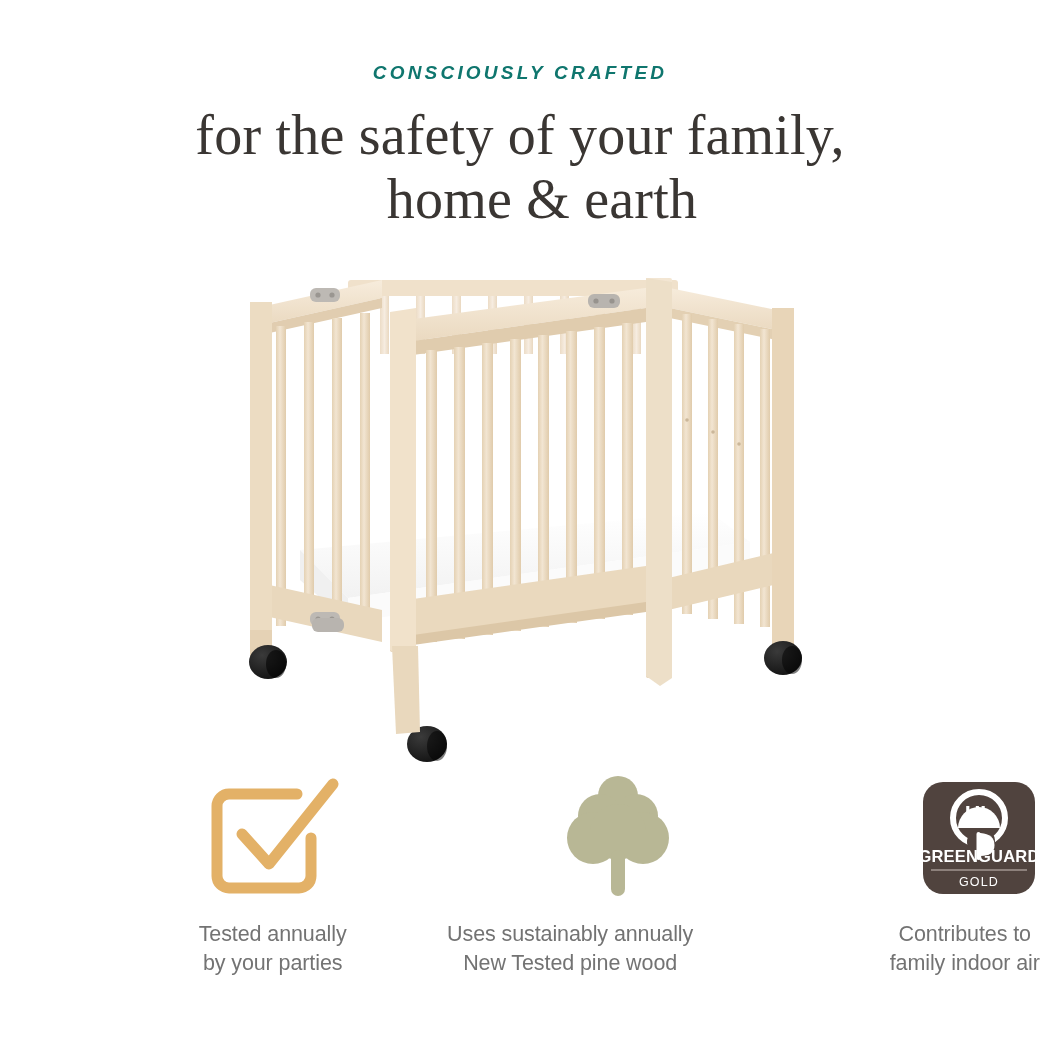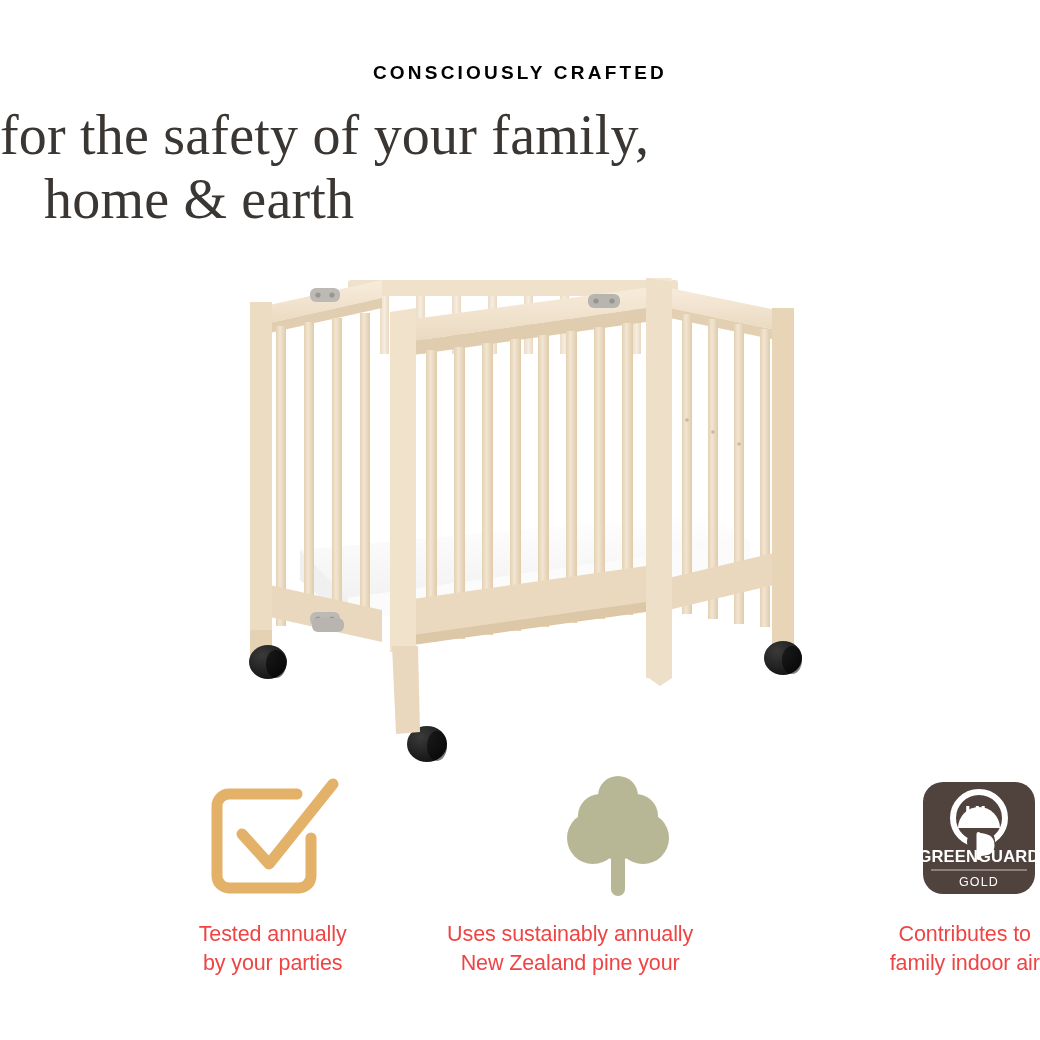--- a/index.html
+++ b/index.html
@@ -31,8 +31,9 @@
     font-size: 19px;
     font-weight: 600;
     letter-spacing: 3.2px;
-    color: #000000;
+    color: #0f766e;
     text-transform: uppercase;
+    font-style: italic;
   }
   .headline {
     position: absolute;

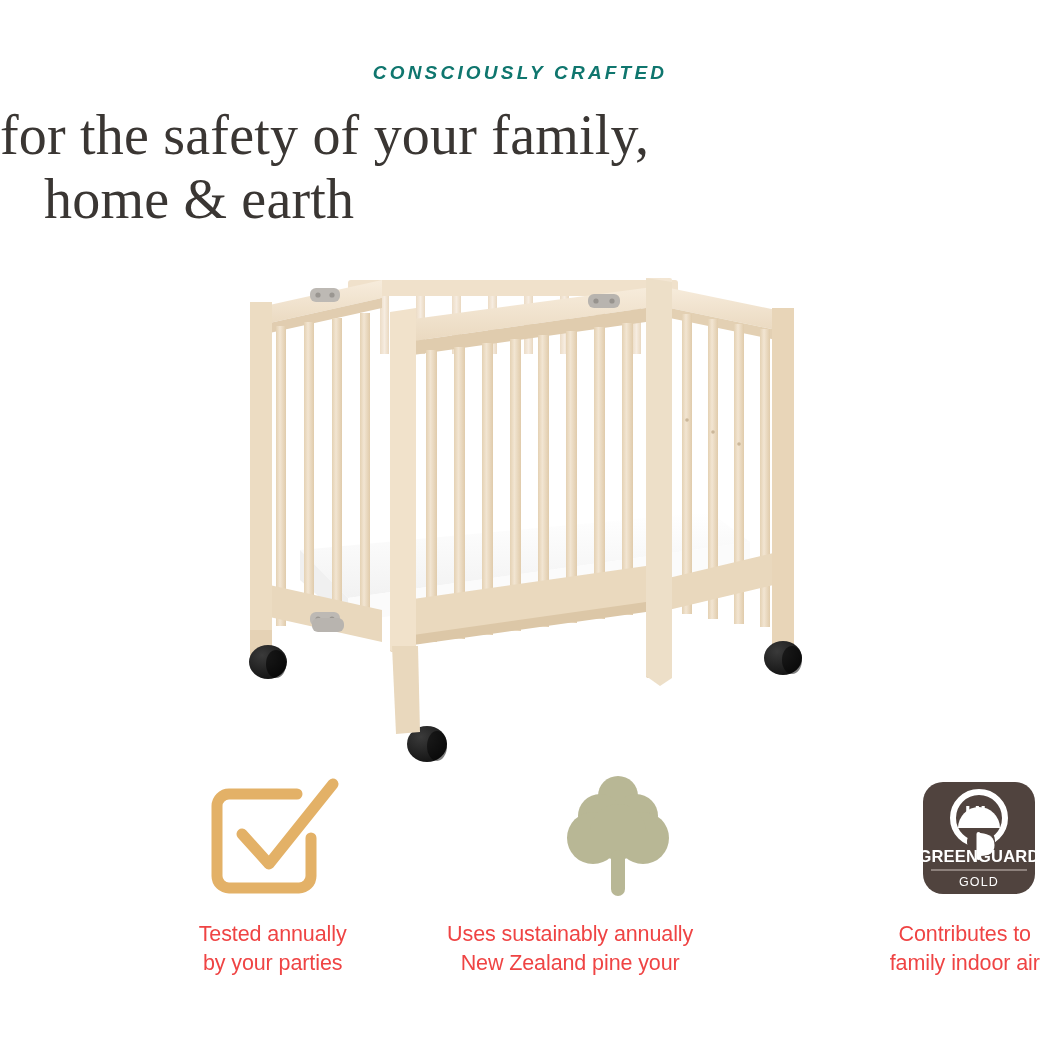--- a/index.html
+++ b/index.html
@@ -40,6 +40,7 @@
     top: 104px;
     left: 0;
     width: 1040px;
+    text-align: center;
     font-family: "Liberation Serif", serif;
     font-size: 56px;
     font-weight: 400;

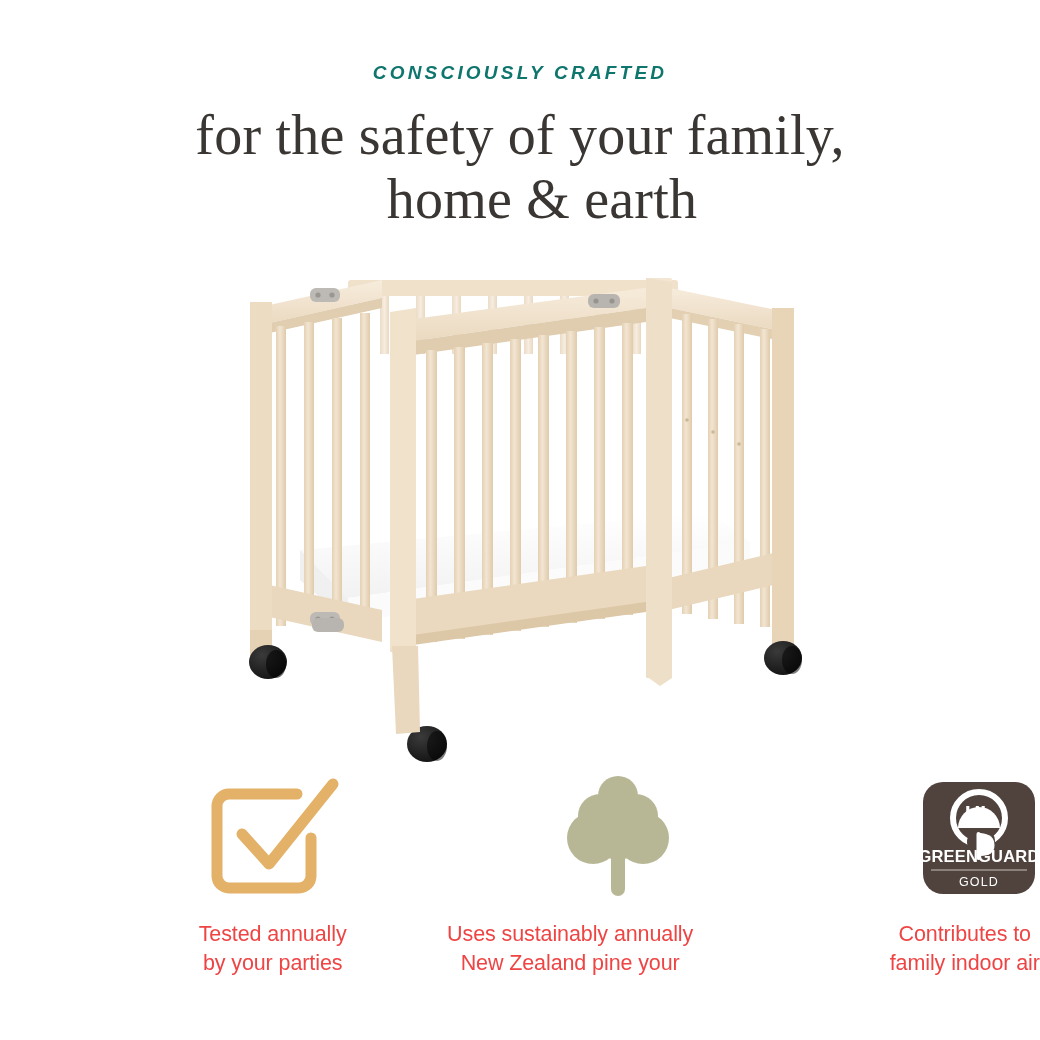--- a/index.html
+++ b/index.html
@@ -86,7 +86,7 @@
     font-family: "Liberation Sans", sans-serif;
     font-size: 21.5px;
     line-height: 1.33;
-    color: #ef4444;
+    color: #737373;
     letter-spacing: -0.1px;
   }
   .feature-caption .l2 { display: block; }

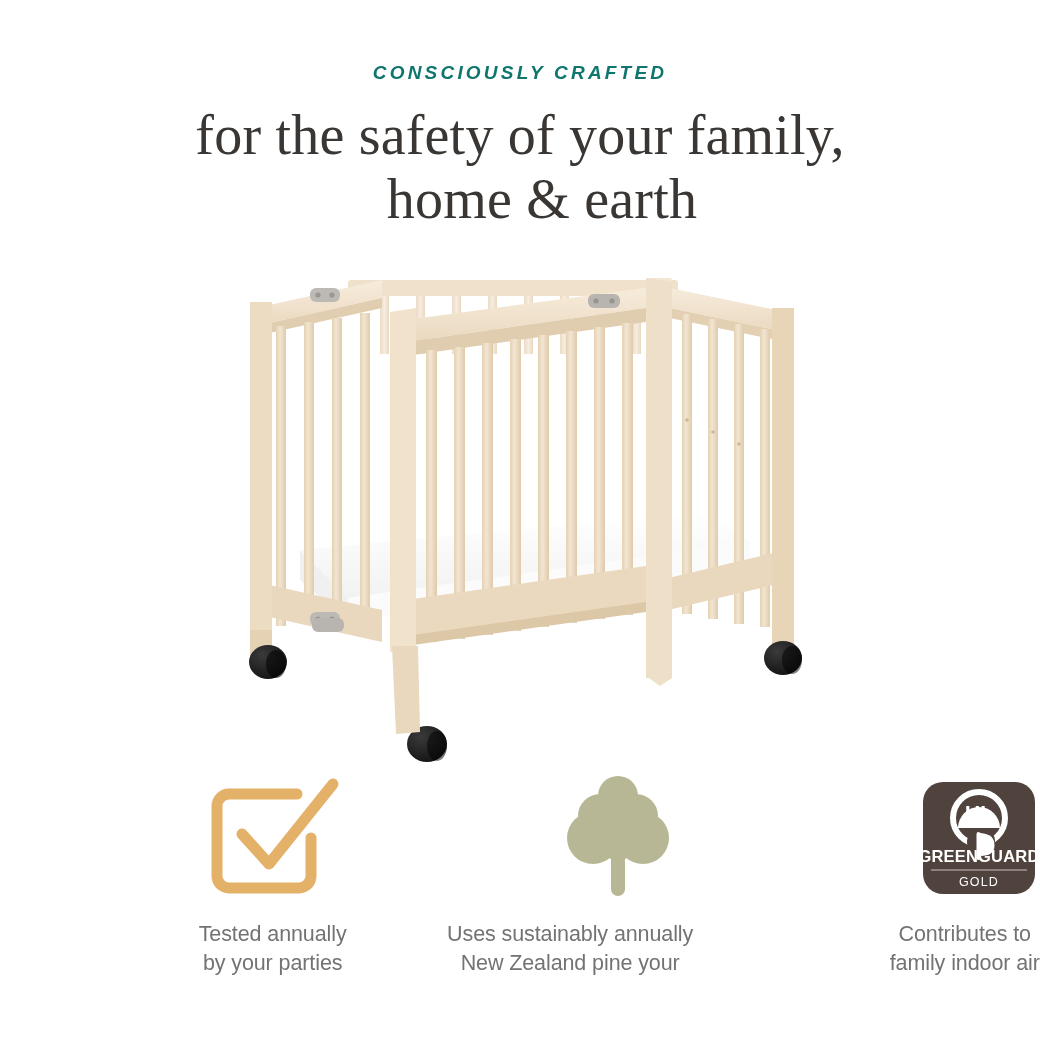--- a/index.html
+++ b/index.html
@@ -303,7 +303,7 @@
       </div>
       <div class="feature-caption">
         <span>Uses sustainably annually</span>
-        <span class="l2">New Zealand pine your</span>
+        <span class="l2">New Tested pine wood</span>
       </div>
     </div>
 

